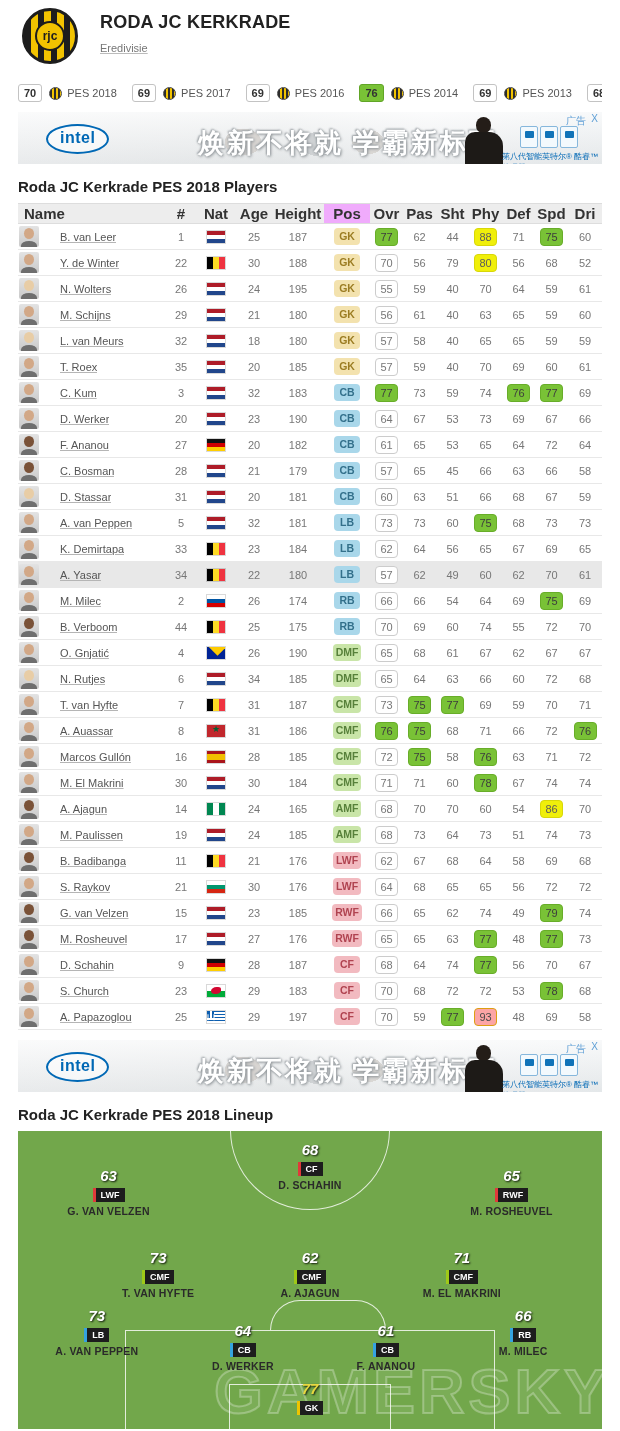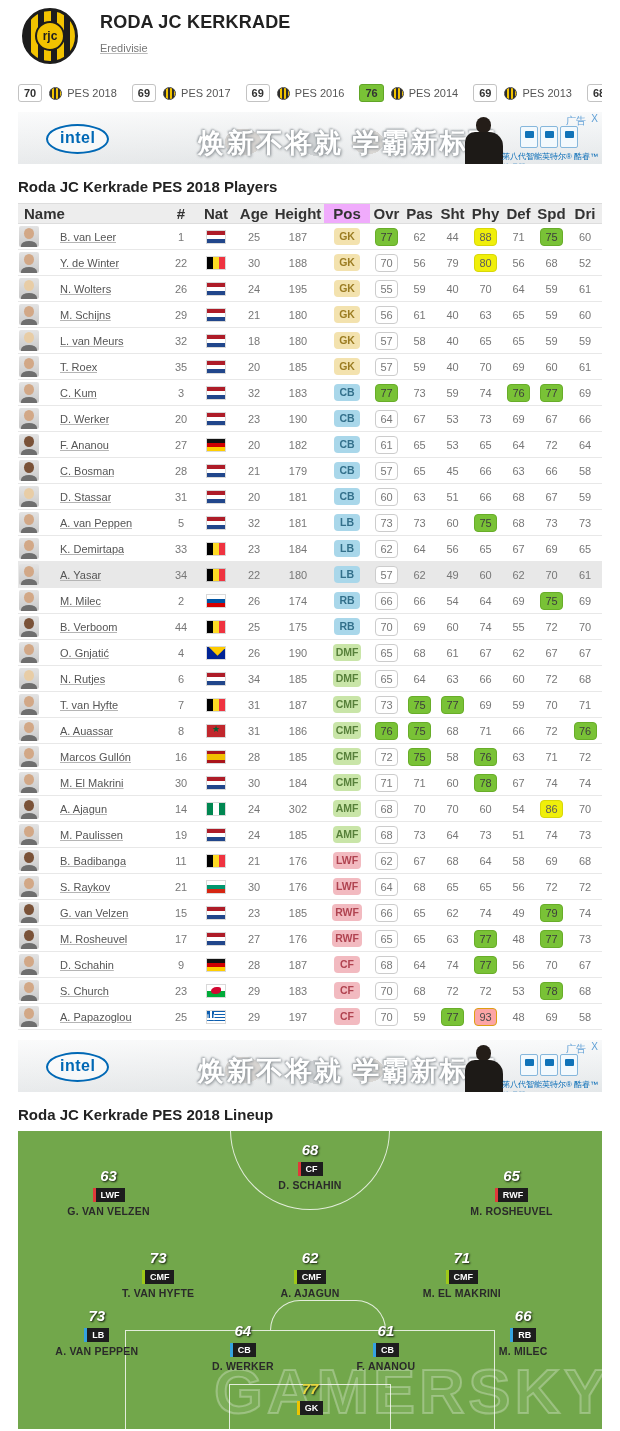--- a/index.html
+++ b/index.html
@@ -692,7 +692,7 @@
           <td>14</td>
           <td><span class="flag flag-ng"></span></td>
           <td>24</td>
-          <td>302</td>
+          <td>165</td>
           <td><span class="posb pos-mid">AMF</span></td>
           <td><span class="badge ovr-plain">68</span></td>
           <td>70</td>

